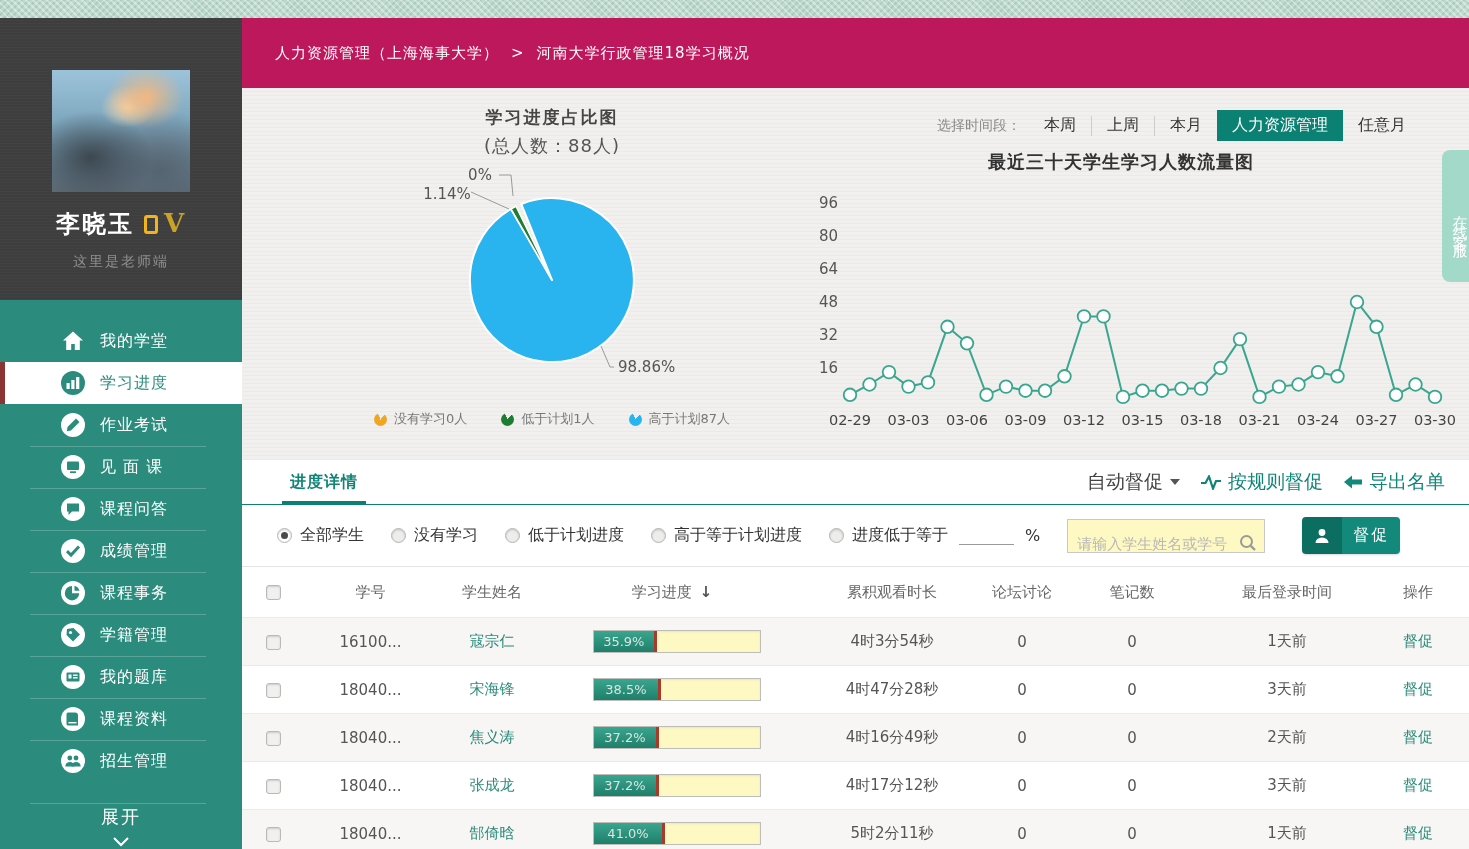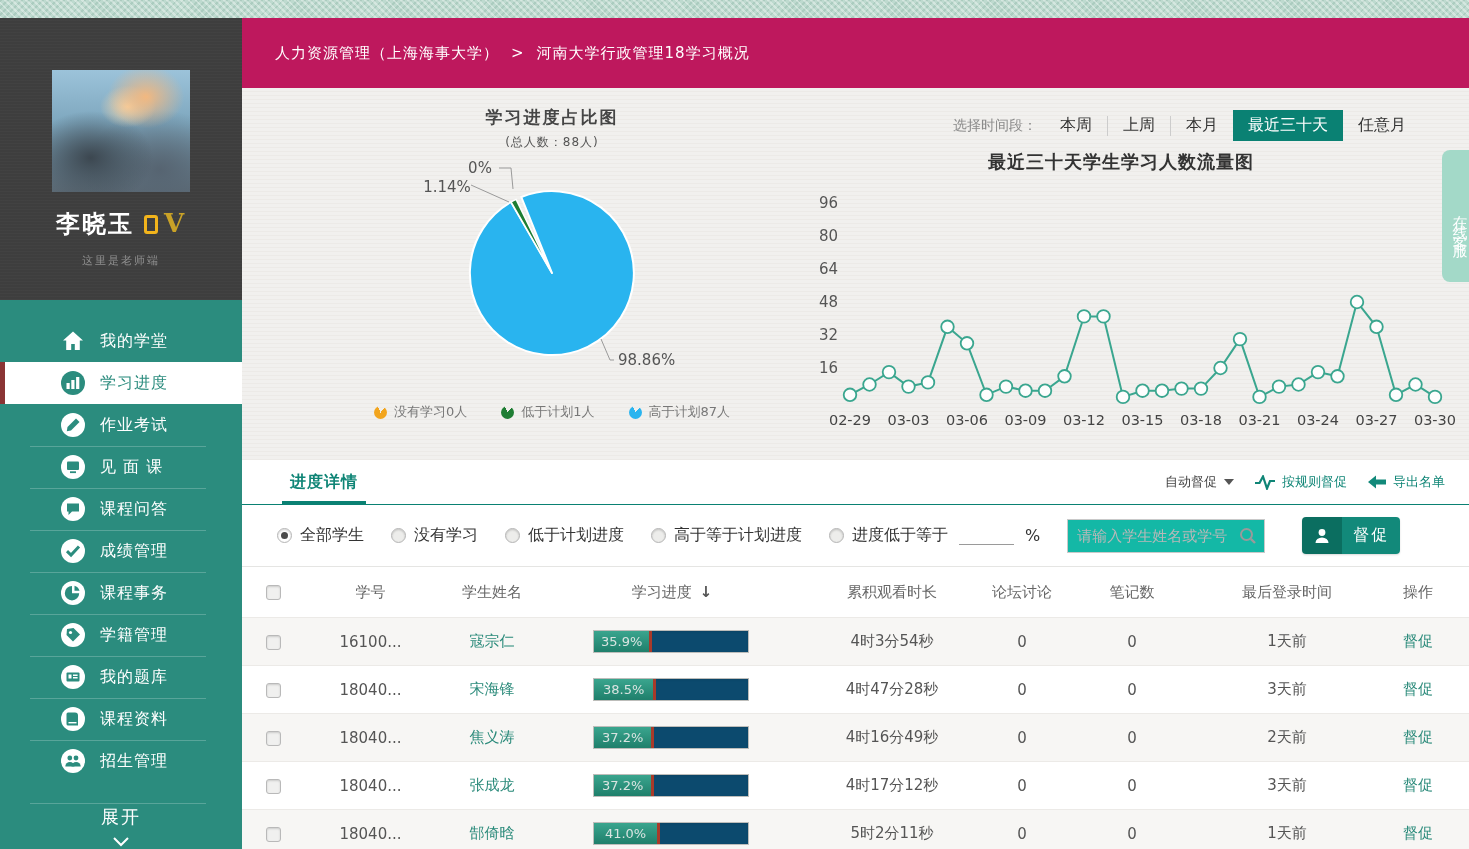--- a/index.html
+++ b/index.html
@@ -265,7 +265,7 @@
 
       <div class="time-filter">
         <span class="tf-label">选择时间段：</span>
-        <span id="tfOptions" style="display:contents"><span class="tf-opt">本周</span><span class="tf-sep"></span><span class="tf-opt">上周</span><span class="tf-sep"></span><span class="tf-opt">本月</span><span class="tf-opt selected">最近三十天</span><span class="tf-opt">任意月</span></span>
+        <span id="tfOptions" style="display:contents"><span class="tf-opt">本周</span><span class="tf-sep"></span><span class="tf-opt">上周</span><span class="tf-sep"></span><span class="tf-opt">本月</span><span class="tf-opt selected">人力资源管理</span><span class="tf-opt">任意月</span></span>
       </div>
 
       <div class="line-title">最近三十天学生学习人数流量图</div>

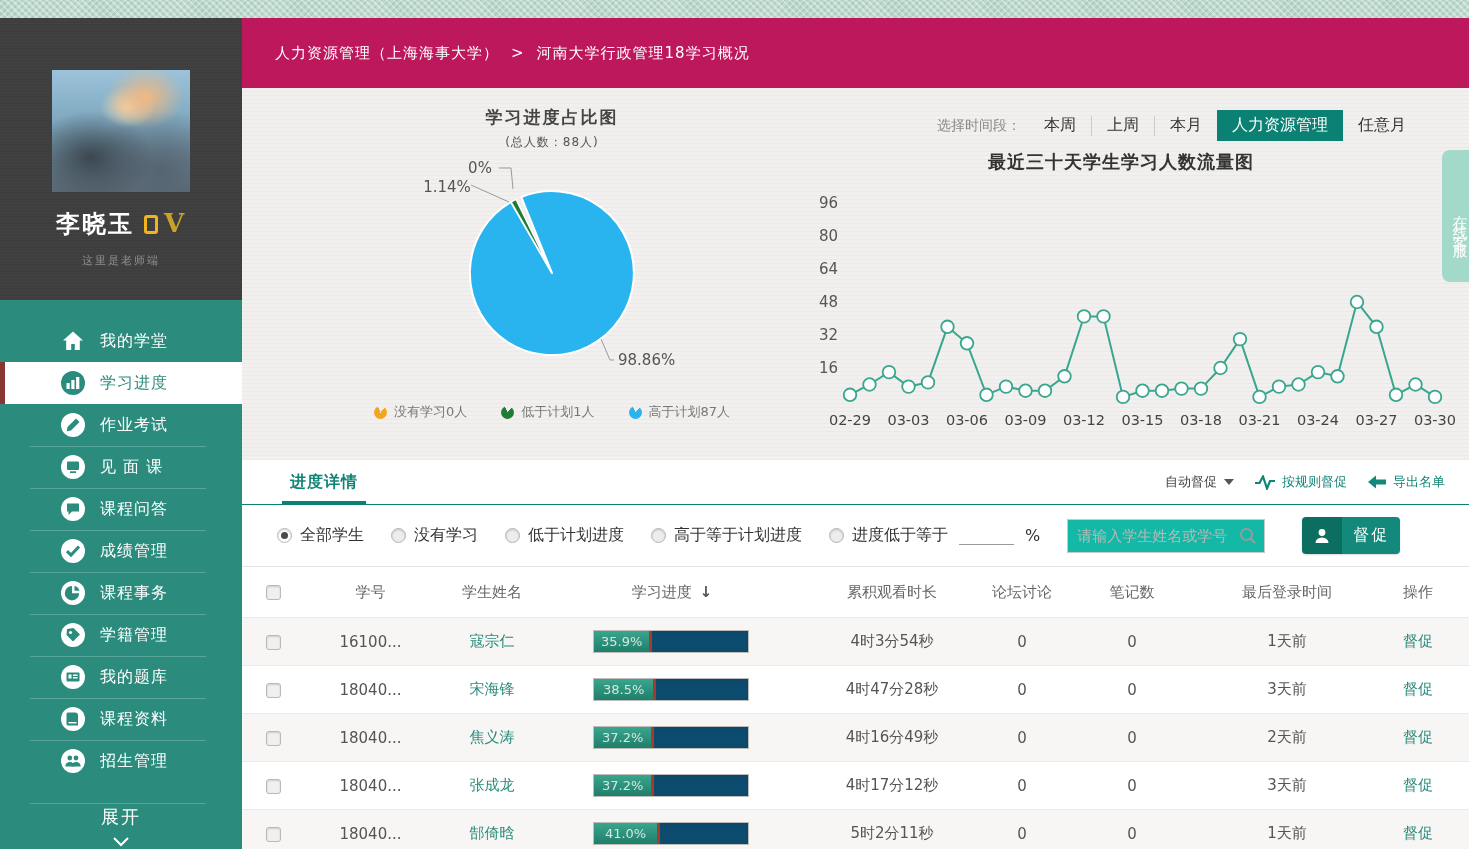--- a/index.html
+++ b/index.html
@@ -47,7 +47,7 @@
 
   .pie-panel { position:absolute; left:50px; top:18px; width:520px; text-align:center; }
   .pie-title { font-size:17px; font-weight:bold; color:#454545; letter-spacing:2px; }
-  .pie-sub { font-size:12px; color:#555; margin-top:5px; letter-spacing:1px; }
+  .pie-sub { font-size:18px; color:#555; margin-top:5px; letter-spacing:1px; }
   .legend { display:flex; justify-content:center; gap:34px; margin-top:0; font-size:13px; color:#777; }
   .legend-item { display:flex; align-items:center; gap:7px; }
   .legend-dot { width:13px; height:13px; border-radius:50%; }

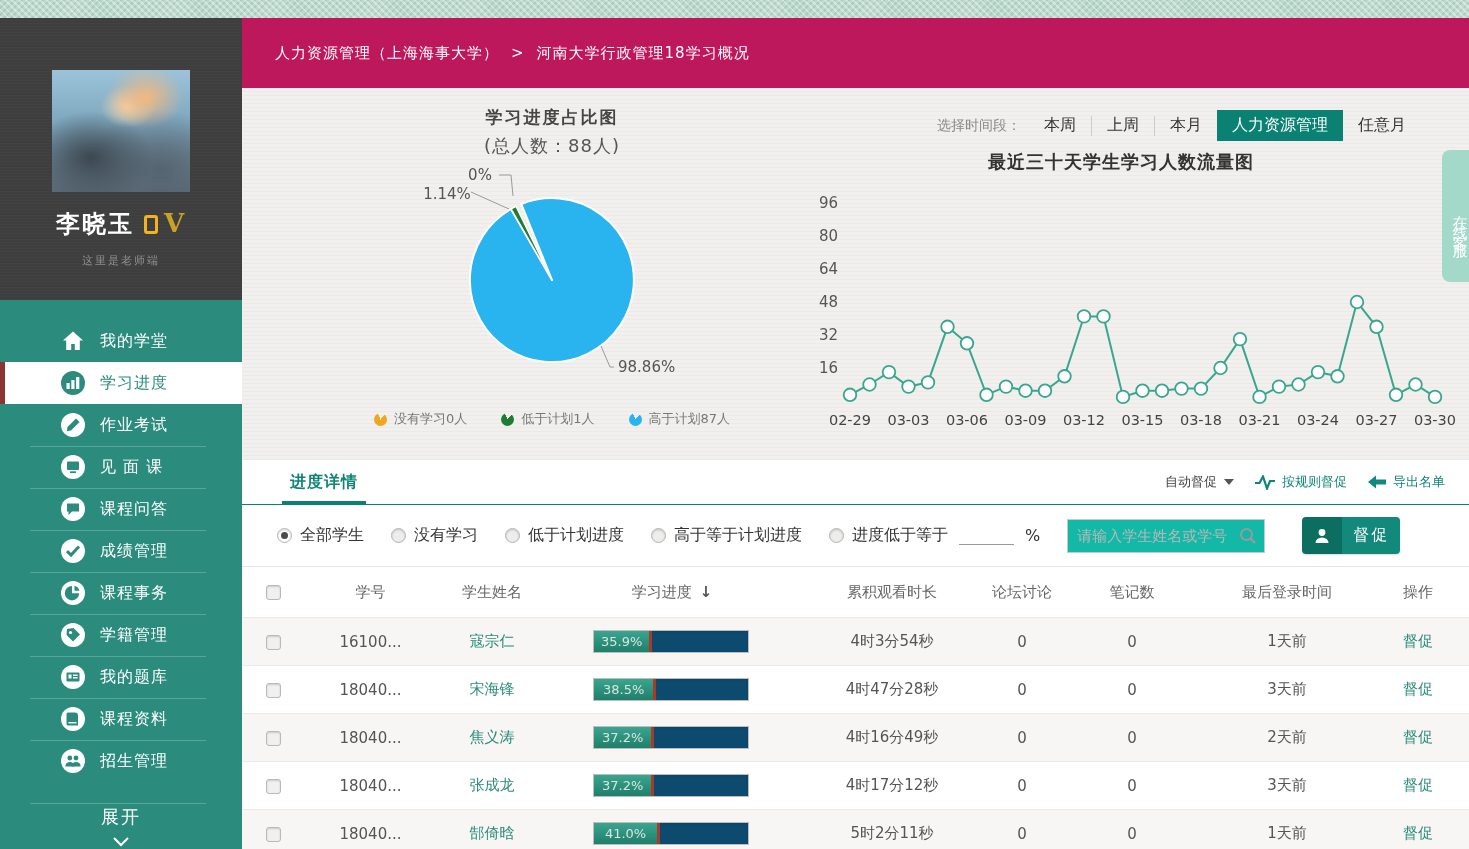--- a/index.html
+++ b/index.html
@@ -26,7 +26,7 @@
   .username { margin-top:16px; color:#fff; font-size:24px; font-weight:bold; letter-spacing:2px; }
   .phone-badge { display:inline-block; width:14px; height:19px; border:3px solid #f2b41c; border-radius:3px; vertical-align:-2px; margin:0 6px 0 10px; }
   .v-badge { color:#c9a227; font-family:"DejaVu Serif","Liberation Serif",serif; font-size:26px; font-weight:bold; }
-  .subtitle { margin-top:13px; color:#8f8f8f; font-size:11px; letter-spacing:2px; }
+  .subtitle { margin-top:13px; color:#8f8f8f; font-size:14px; letter-spacing:2px; }
 
   .menu { flex:1; background:#2b8c7e; padding-top:20px; display:flex; flex-direction:column; }
   .menu-item { height:42px; flex:none; display:flex; align-items:center; padding-left:60px; position:relative; color:#fff; font-size:16px; letter-spacing:1px; cursor:pointer; }

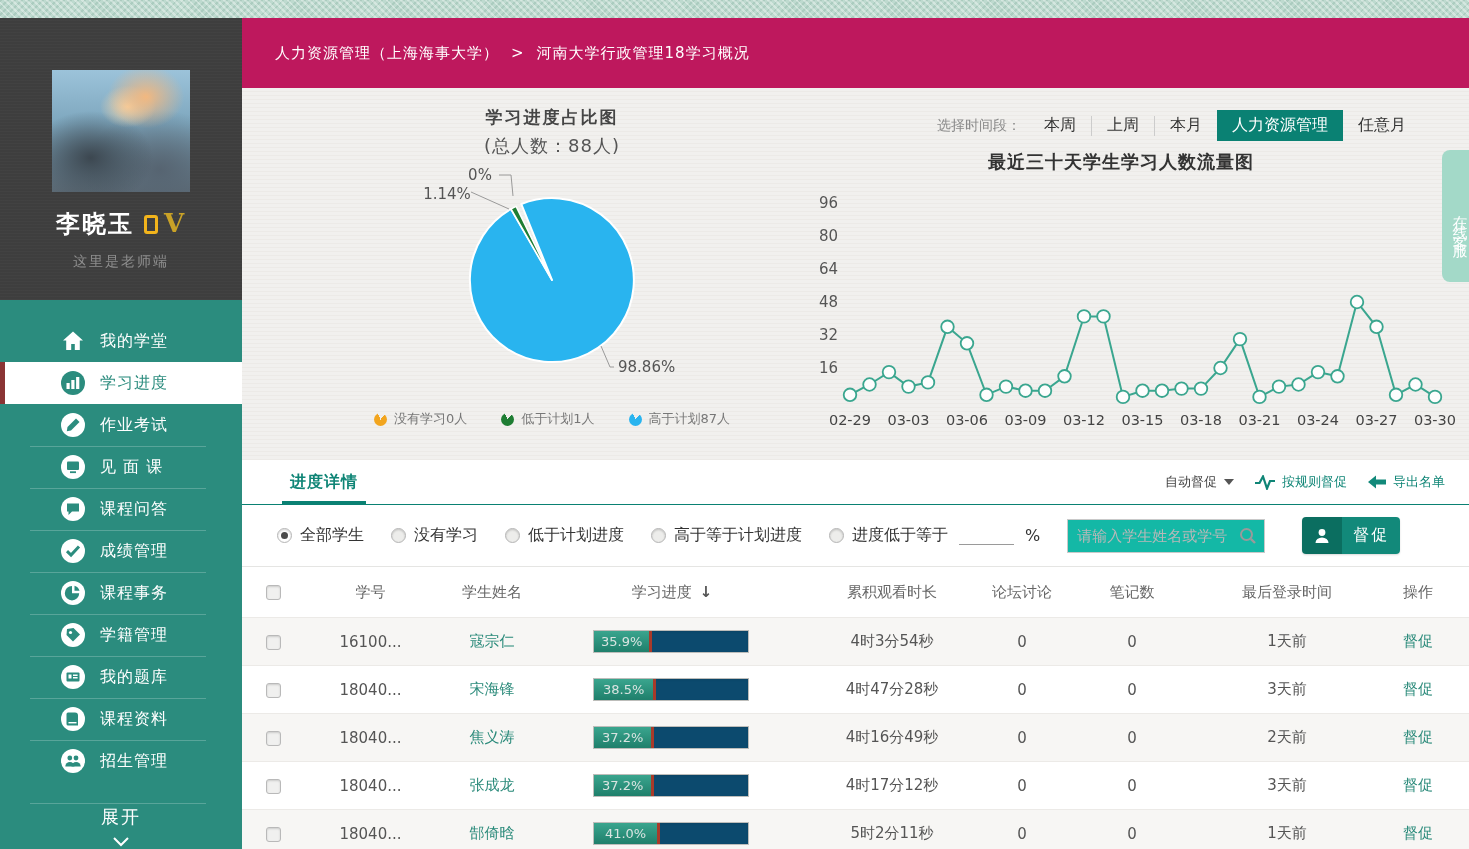--- a/index.html
+++ b/index.html
@@ -66,7 +66,7 @@
   .tab-row { height:45px; flex:none; border-bottom:1px solid #0a8173; display:flex; align-items:center;font-family:Liberation Serif, serif; }
   .tab { margin-left:48px; color:#0f8576; font-size:16px; font-weight:bold; position:relative; height:100%; display:flex; align-items:center; letter-spacing:1px; cursor:pointer; }
   .tab::after { content:""; position:absolute; left:-8px; right:-8px; bottom:-1px; height:4px; background:#0a8173; }
-  .tab-actions { margin-left:auto; margin-right:24px; display:flex; align-items:center; gap:20px; font-size:13px; }
+  .tab-actions { margin-left:auto; margin-right:24px; display:flex; align-items:center; gap:20px; font-size:19px; }
   .auto-remind { color:#444; display:flex; align-items:center; gap:7px; cursor:pointer; }
   .caret-down { width:0; height:0; border-left:5px solid rgba(0,0,0,0); border-right:5px solid rgba(0,0,0,0); border-top:6px solid #555; }
   .teal-action { color:#0f8576; display:flex; align-items:center; gap:6px; cursor:pointer; }

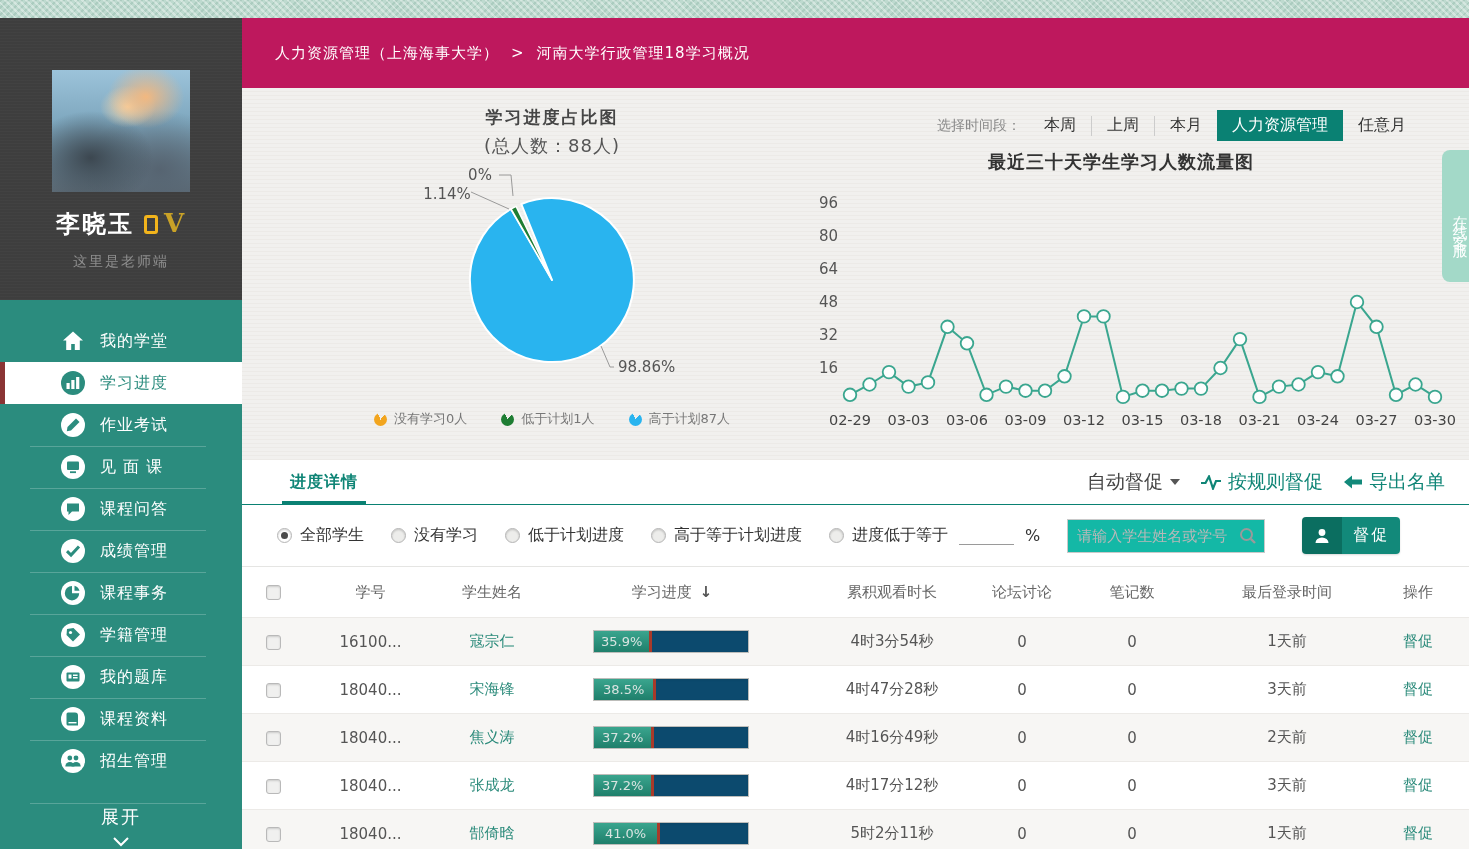--- a/index.html
+++ b/index.html
@@ -77,7 +77,7 @@
   .radio.checked { background:#fff; }
   .radio.checked::after { content:""; position:absolute; left:3px; top:3px; right:3px; bottom:3px; border-radius:50%; background:#4a4a4a; }
   .pct-input { width:55px; border:none; border-bottom:1px solid #9a9a9a; background:rgba(0,0,0,0); outline:none; font-size:15px; margin:0 3px; text-align:center; }
-  .search-box { margin-left:auto; width:198px; height:34px; flex:none; border:1px solid #c9c9c9; background:#14b8a6; display:flex; align-items:center; padding:0 7px 0 9px; }
+  .search-box { margin-left:auto; width:198px; height:34px; flex:none; border:1px solid #c9c9c9; background:#fef9c3; display:flex; align-items:flex-end; padding:0 7px 0 9px; }
   .search-box input { flex:1; min-width:0; border:none; outline:none; font-size:15px; color:#333; background:none; }
   .search-box input::placeholder { color:#b8b8b8; }
   .remind-btn { margin-left:37px; margin-right:139px; height:37px; flex:none; border-radius:4px; overflow:hidden; display:flex; cursor:pointer; box-shadow:0 1px 2px rgba(0,0,0,.15); }

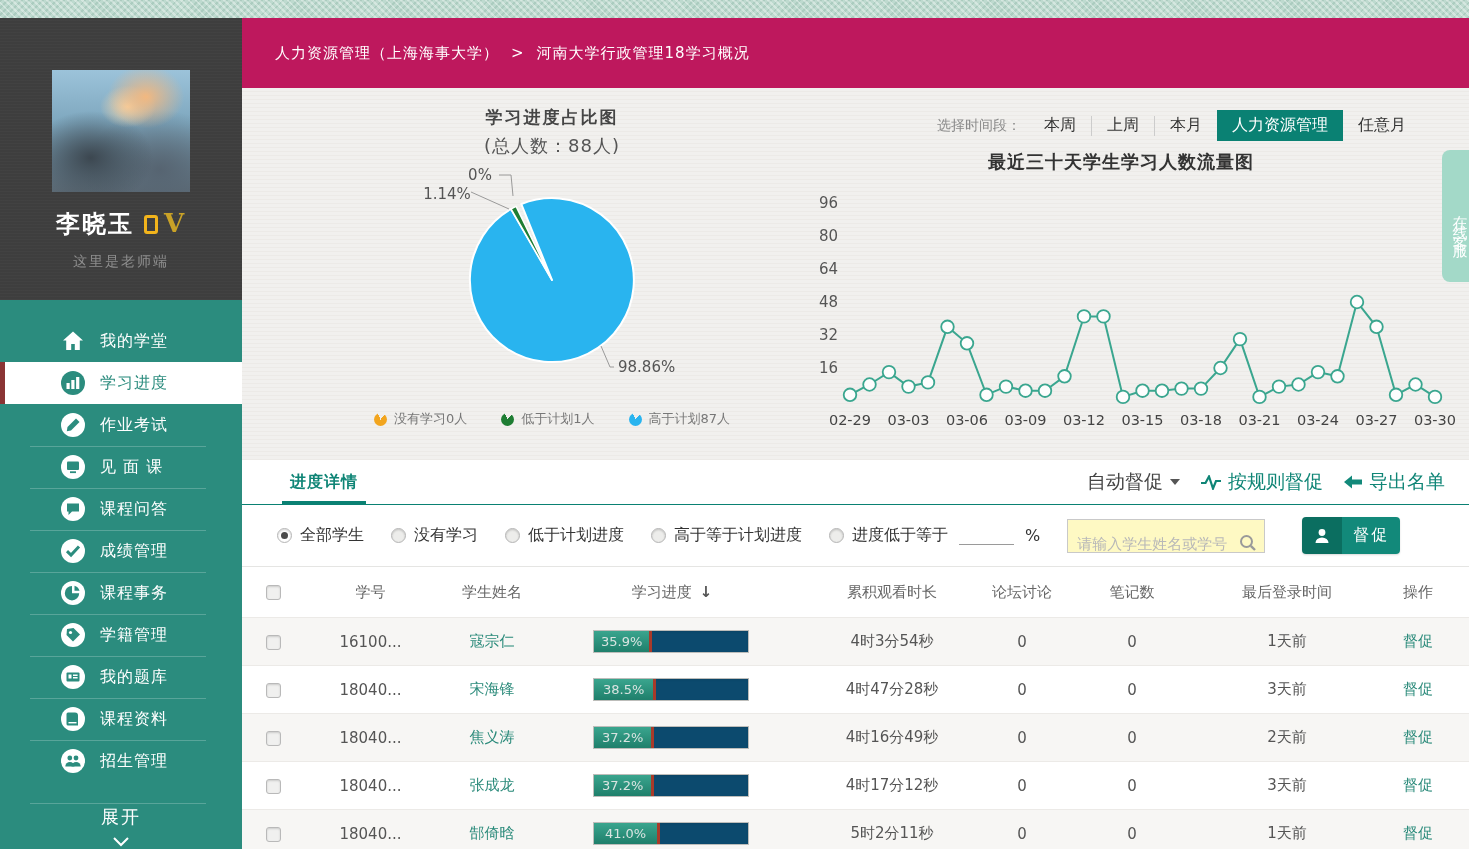--- a/index.html
+++ b/index.html
@@ -96,7 +96,7 @@
   .op-link { color:#2a8a7a; cursor:pointer; }
   .cb { display:inline-block; width:15px; height:15px; border-radius:3px; border:1px solid #b9b9b9; background:#f0f0ef; box-shadow:inset 0 1px 2px rgba(0,0,0,.15); vertical-align:middle; cursor:pointer; }
   .sort-arrow { margin-left:8px; font-weight:bold; color:#555; }
-  .bar { width:156px; height:23px; border:1px solid #bdbdba; background:#0c4a6e; box-shadow:inset 0 1px 2px rgba(0,0,0,.08); display:flex; margin-left:46px; }
+  .bar { width:168px; height:23px; border:1px solid #bdbdba; background:#fef9c3; box-shadow:inset 0 1px 2px rgba(0,0,0,.08); display:flex; margin-left:46px; }
   .fill { background:linear-gradient(180deg,#3aa58e,#1f7f6b); color:#d9e4e1; font-size:13px; display:flex; align-items:center; justify-content:center; overflow:visible; white-space:nowrap; }
   .mark { width:3px; background:#a83a2a; flex:none; }
 

